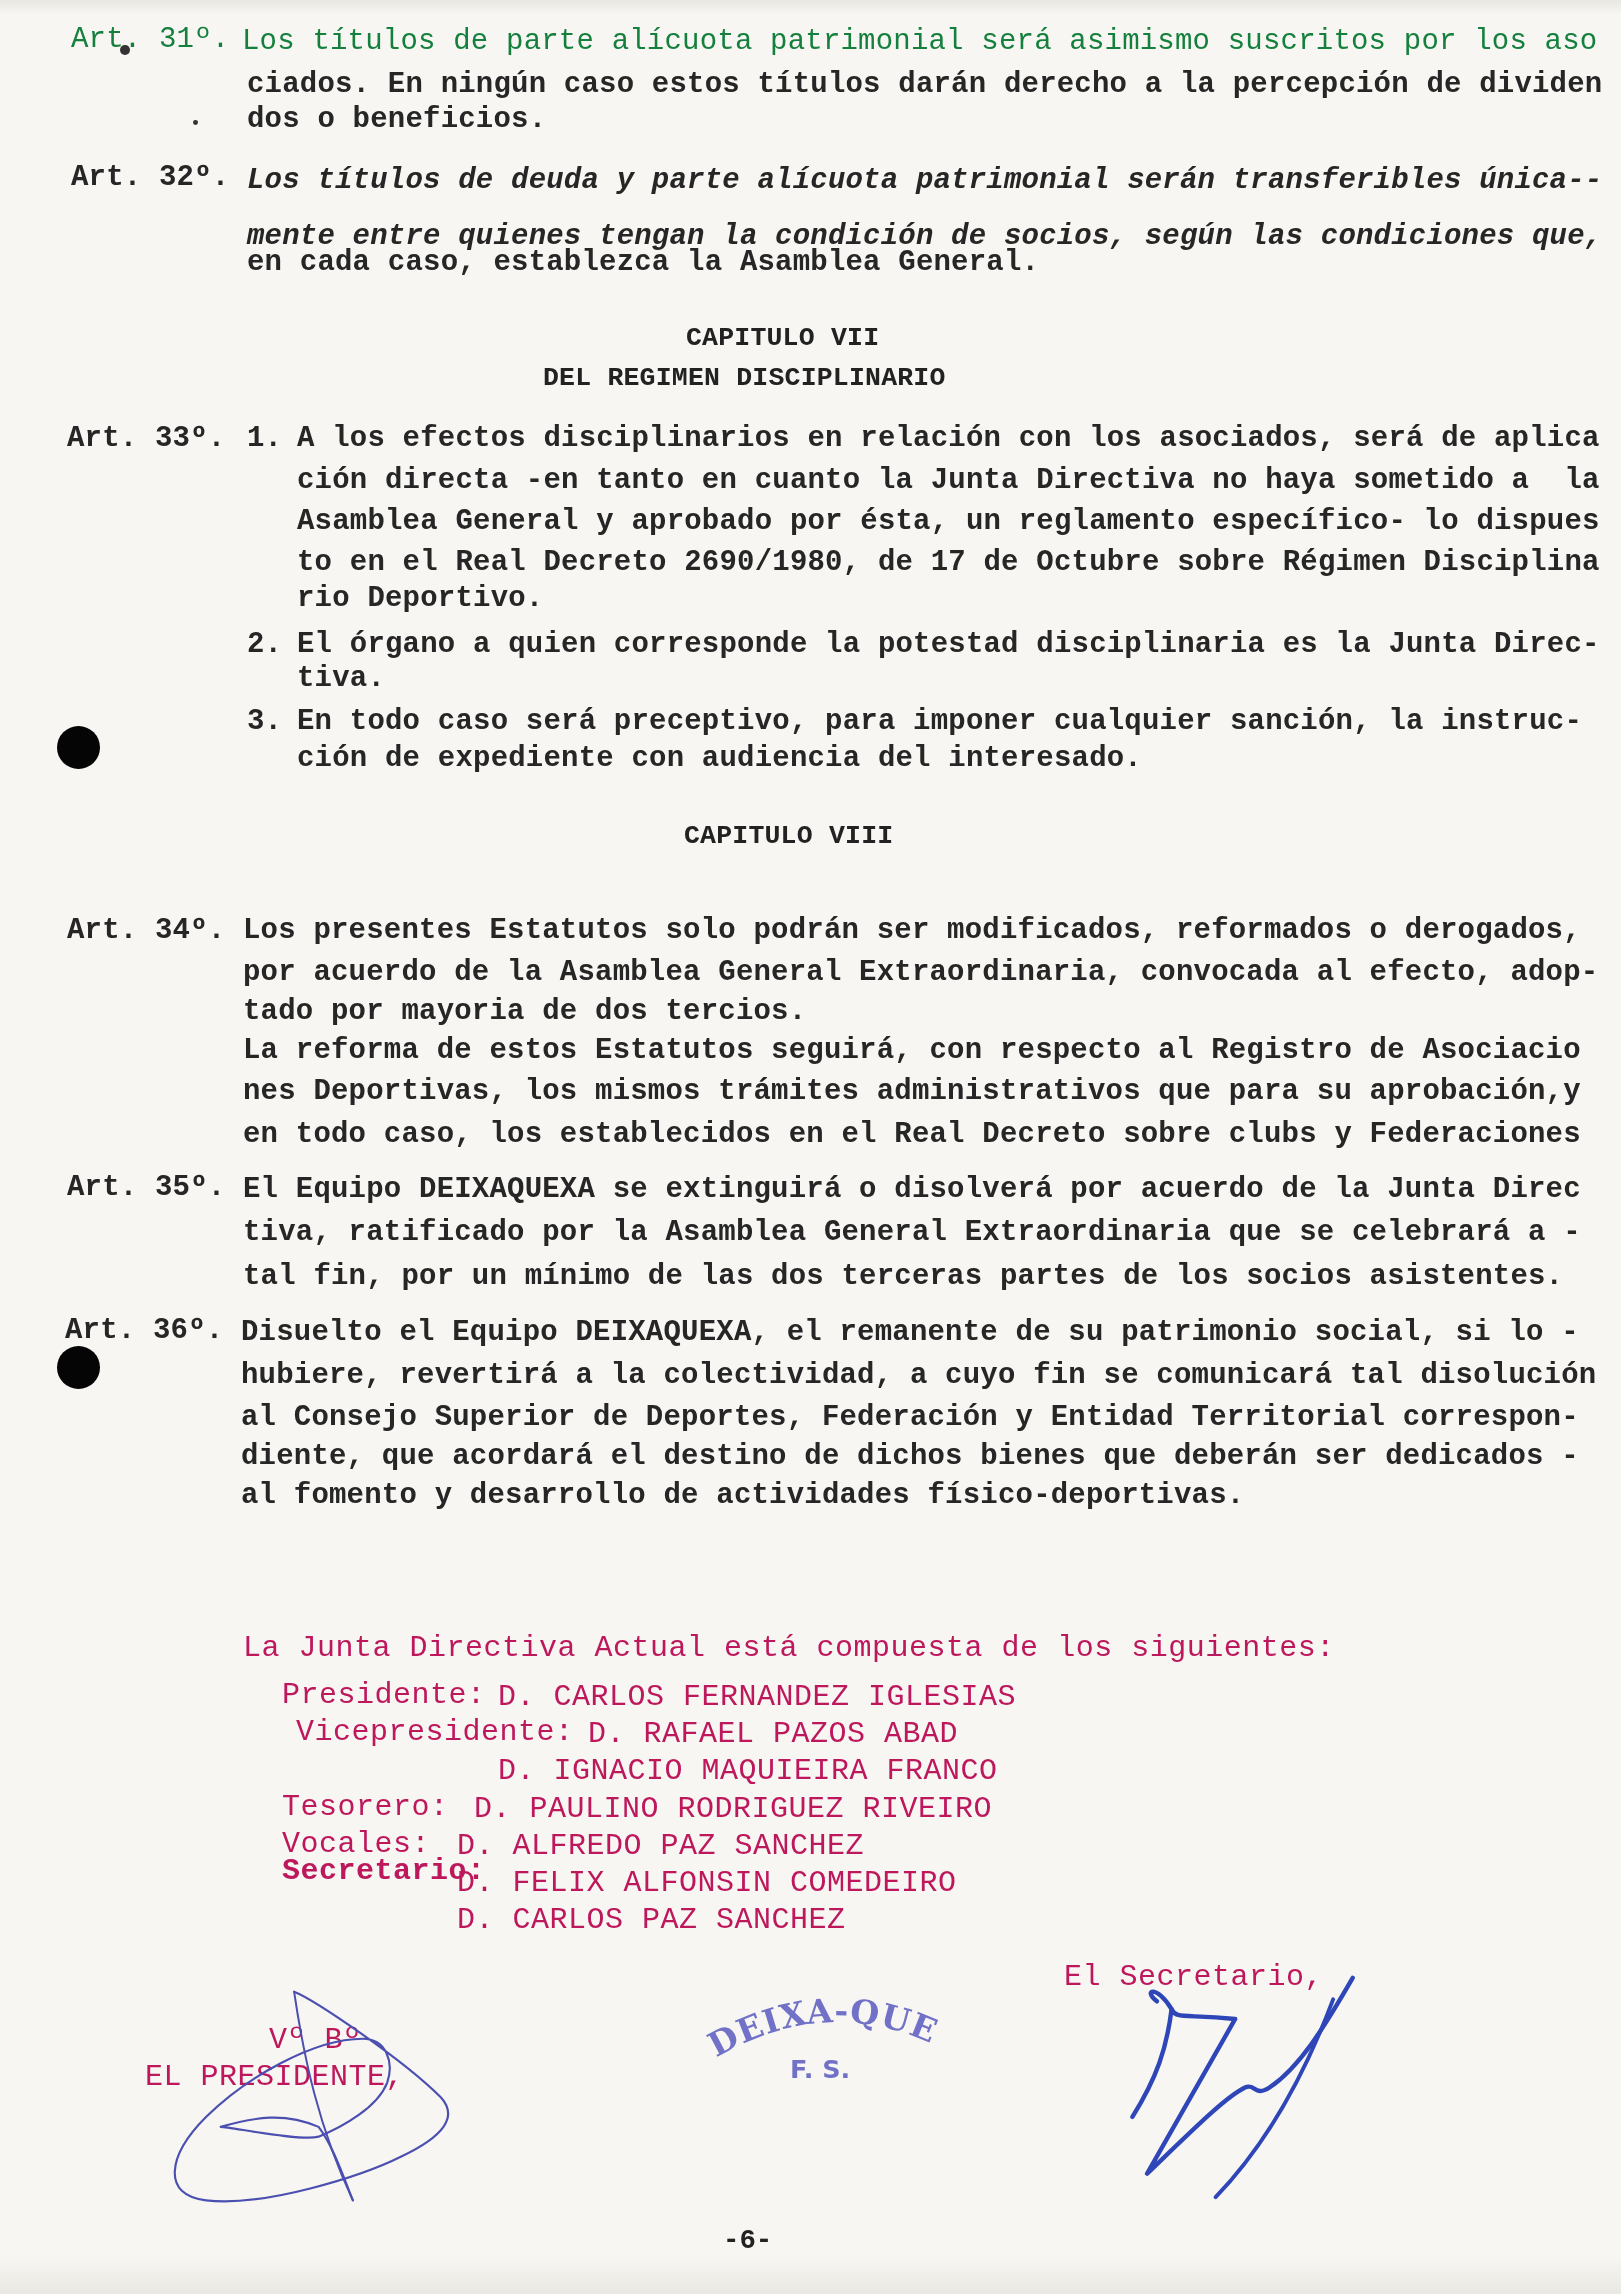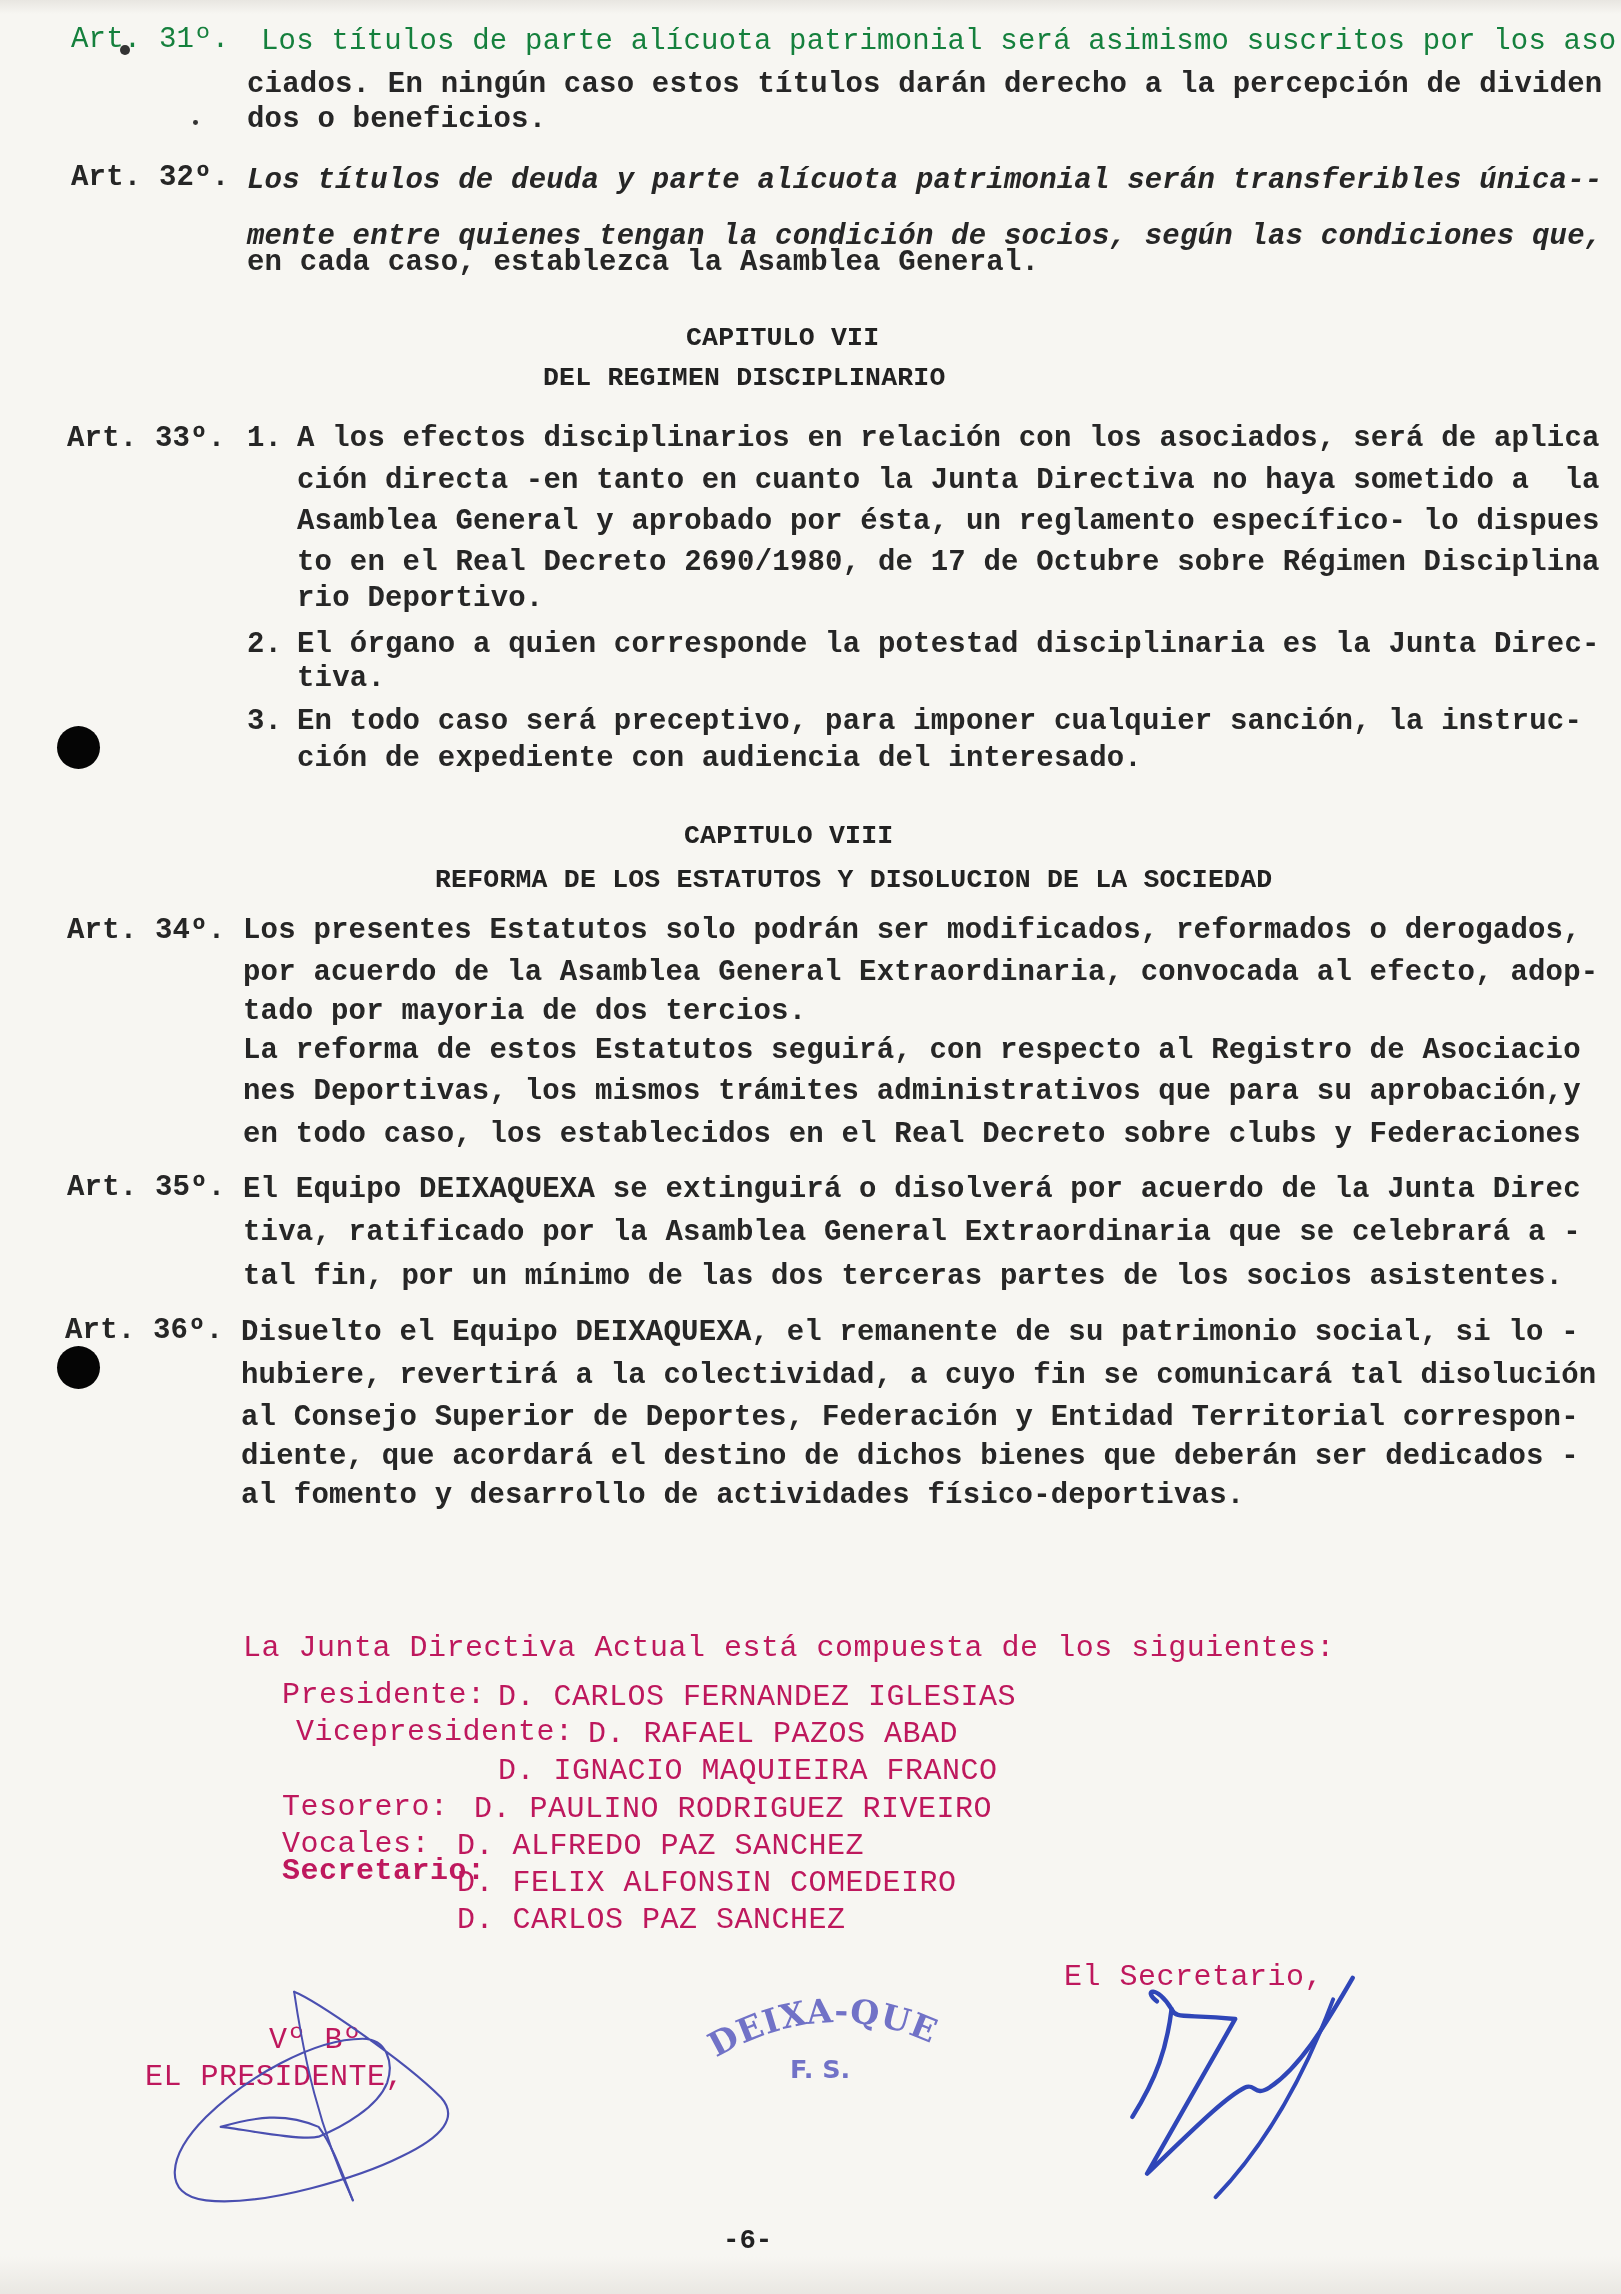--- a/index.html
+++ b/index.html
@@ -40,7 +40,7 @@
 
   <section>
     <div class="line light" style="left:71px; top:21.6px;">Art. 31º.</div>
-    <div class="line light" style="left:261px; top:23.5px;text-align:right;">Los títulos de parte alícuota patrimonial será asimismo suscritos por los aso</div>
+    <div class="line light" style="left:242px; top:23.5px;text-align:right;">Los títulos de parte alícuota patrimonial será asimismo suscritos por los aso</div>
     <div class="line" style="left:247px; top:67px;">ciados. En ningún caso estos títulos darán derecho a la percepción de dividen</div>
     <div class="line" style="left:247px; top:102px;">dos o beneficios.</div>
   </section>

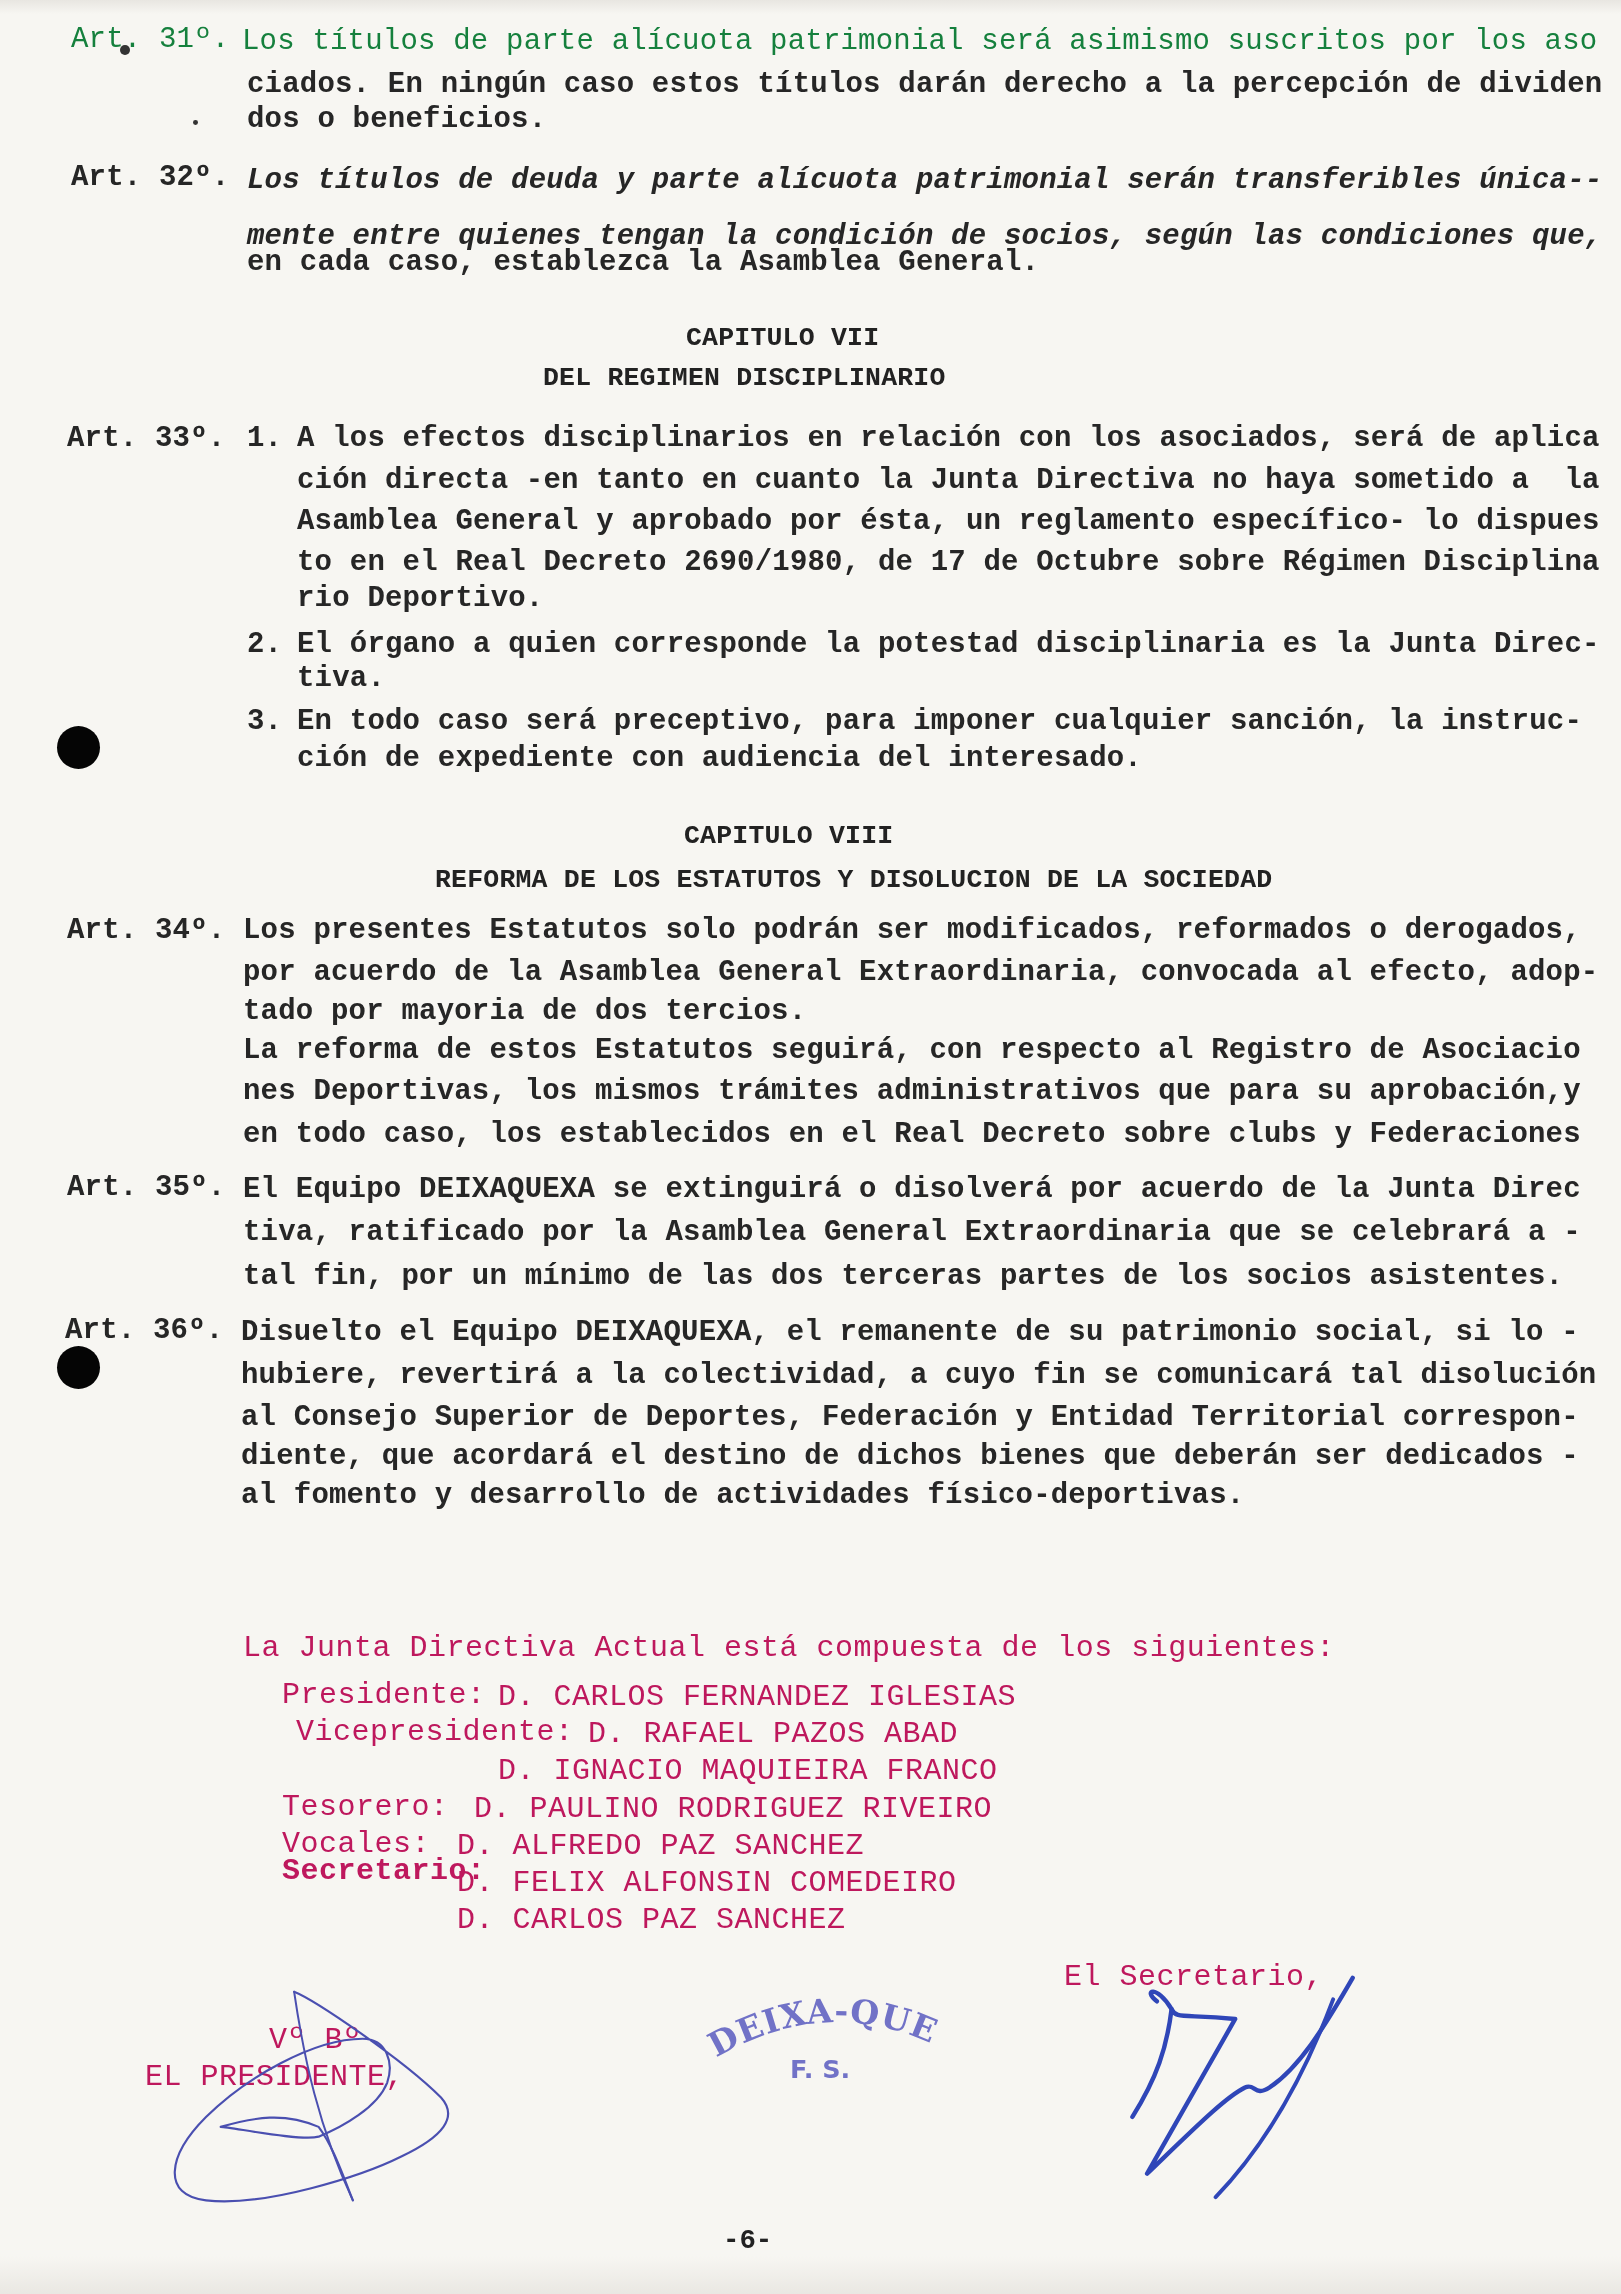--- a/index.html
+++ b/index.html
@@ -74,7 +74,6 @@
   </section>
 
   <div class="line heading" style="left:684px; top:819px;">CAPITULO VIII</div>
-  <div class="line heading" style="left:435px; top:863px;">REFORMA DE LOS ESTATUTOS Y DISOLUCION DE LA SOCIEDAD</div>
 
   <section>
     <div class="line" style="left:67px; top:913px;">Art. 34º.</div>

